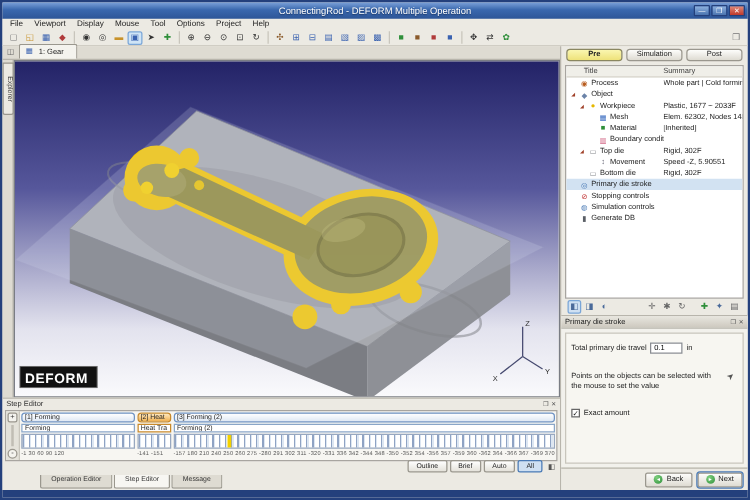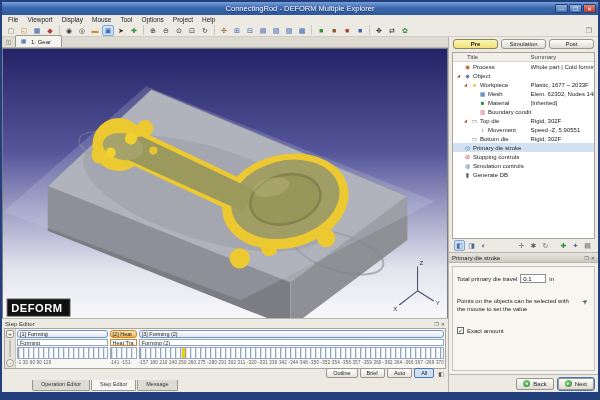--- a/index.html
+++ b/index.html
@@ -115,7 +115,7 @@
 <div class="window">
 
   <div id="titlebar">
-    <div class="tb-title">ConnectingRod - DEFORM Multiple Explorer</div>
+    <div class="tb-title">ConnectingRod - DEFORM Multiple Operation</div>
     <div class="tb-btns">
       <div class="tb-btn">—</div>
       <div class="tb-btn">❐</div>

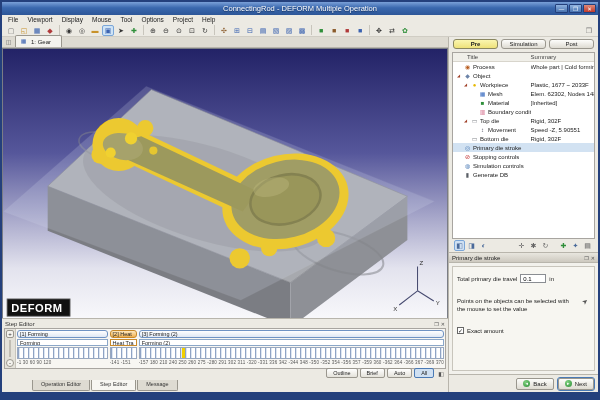--- a/index.html
+++ b/index.html
@@ -34,7 +34,7 @@
   .vpt-ico{width:9px;height:9px;font-size:6px;line-height:9px;text-align:center;color:#666;}
   .vp-tab{background:#f4f3ee;border:1px solid #9a978e;border-bottom:none;border-radius:2px 2px 0 0;font-size:6px;padding:1px 10px 1px 3px;display:flex;gap:3px;align-items:center;margin-left:2px;}
 
-  #left-body{position:absolute;top:11px;left:0;right:0;bottom:74px;display:flex;flex-direction:column;}
+  #left-body{position:absolute;top:11px;left:0;right:0;bottom:74px;display:flex;}
   #explorer-strip{width:9px;background:#dedbd2;border-right:1px solid #b8b5ac;position:relative;}
   .explorer-tab{position:absolute;top:2px;left:0;width:9px;height:42px;background:#eceae3;border:1px solid #9a978e;border-radius:0 0 2px 2px;writing-mode:vertical-rl;font-size:5.5px;color:#333;text-align:center;line-height:7px;}
   #viewport{flex:1;position:relative;border:1px solid #7a7d85;}

